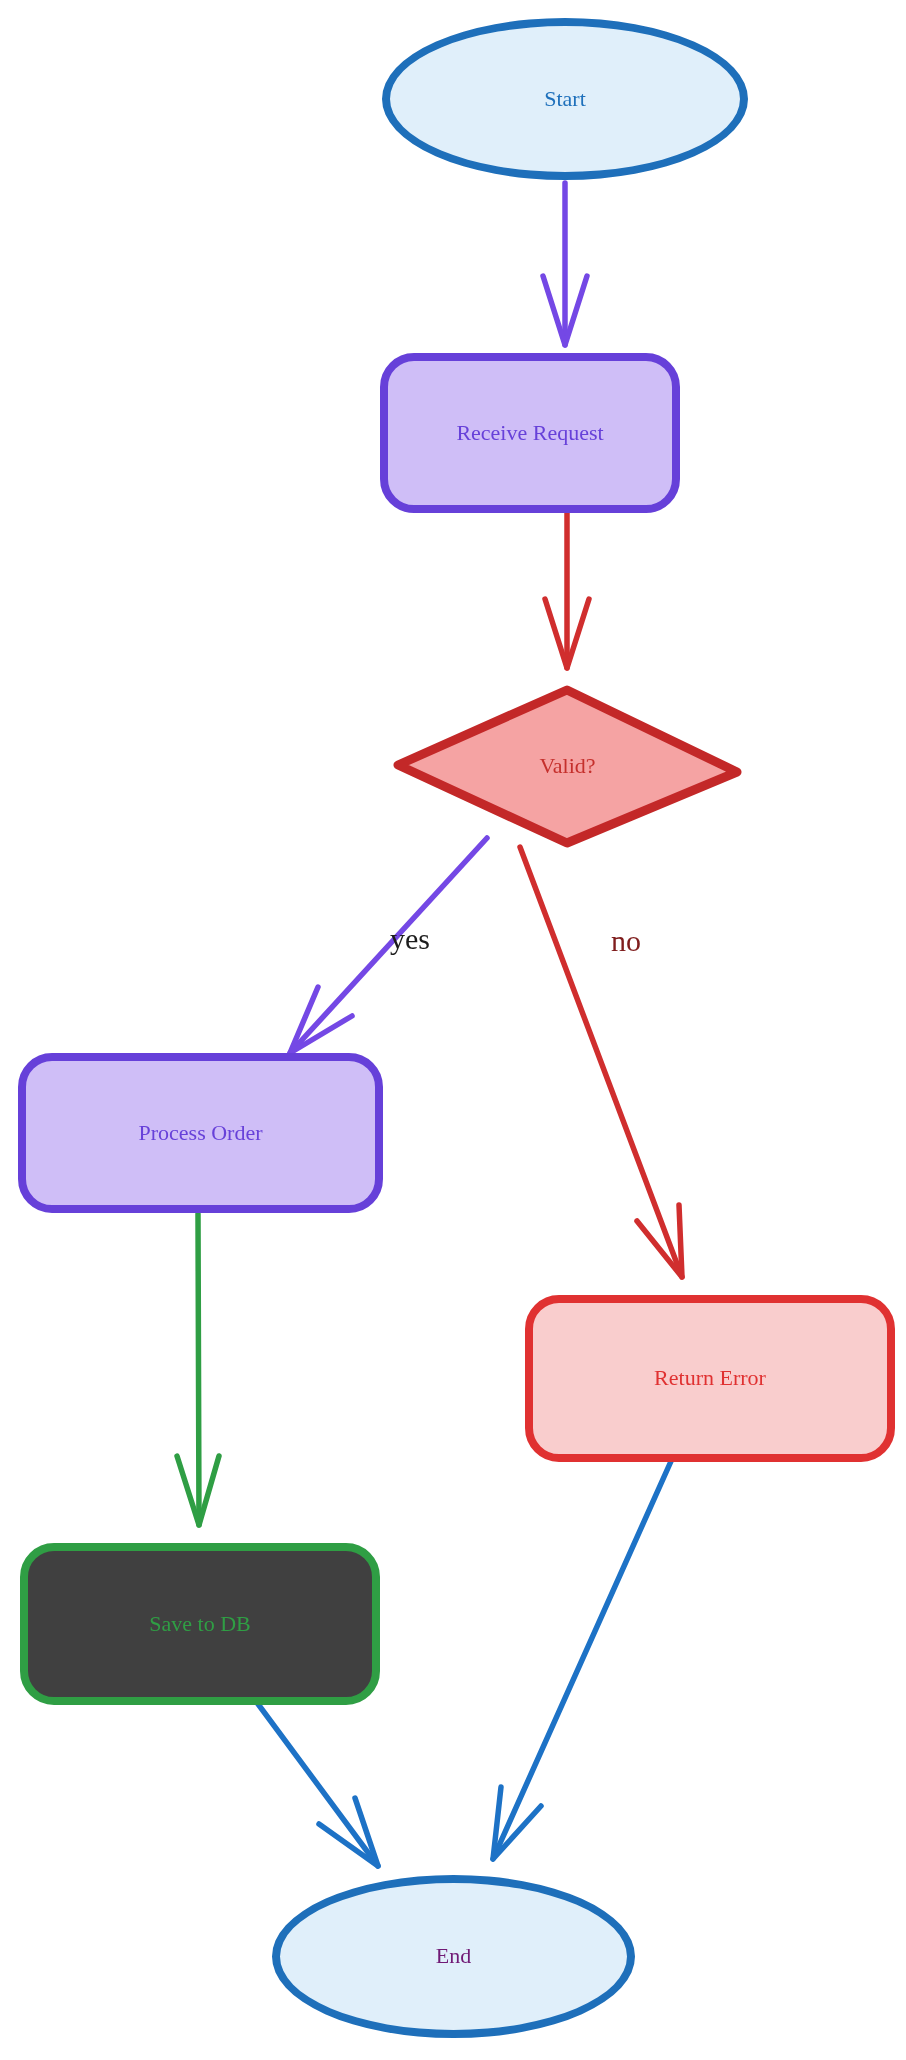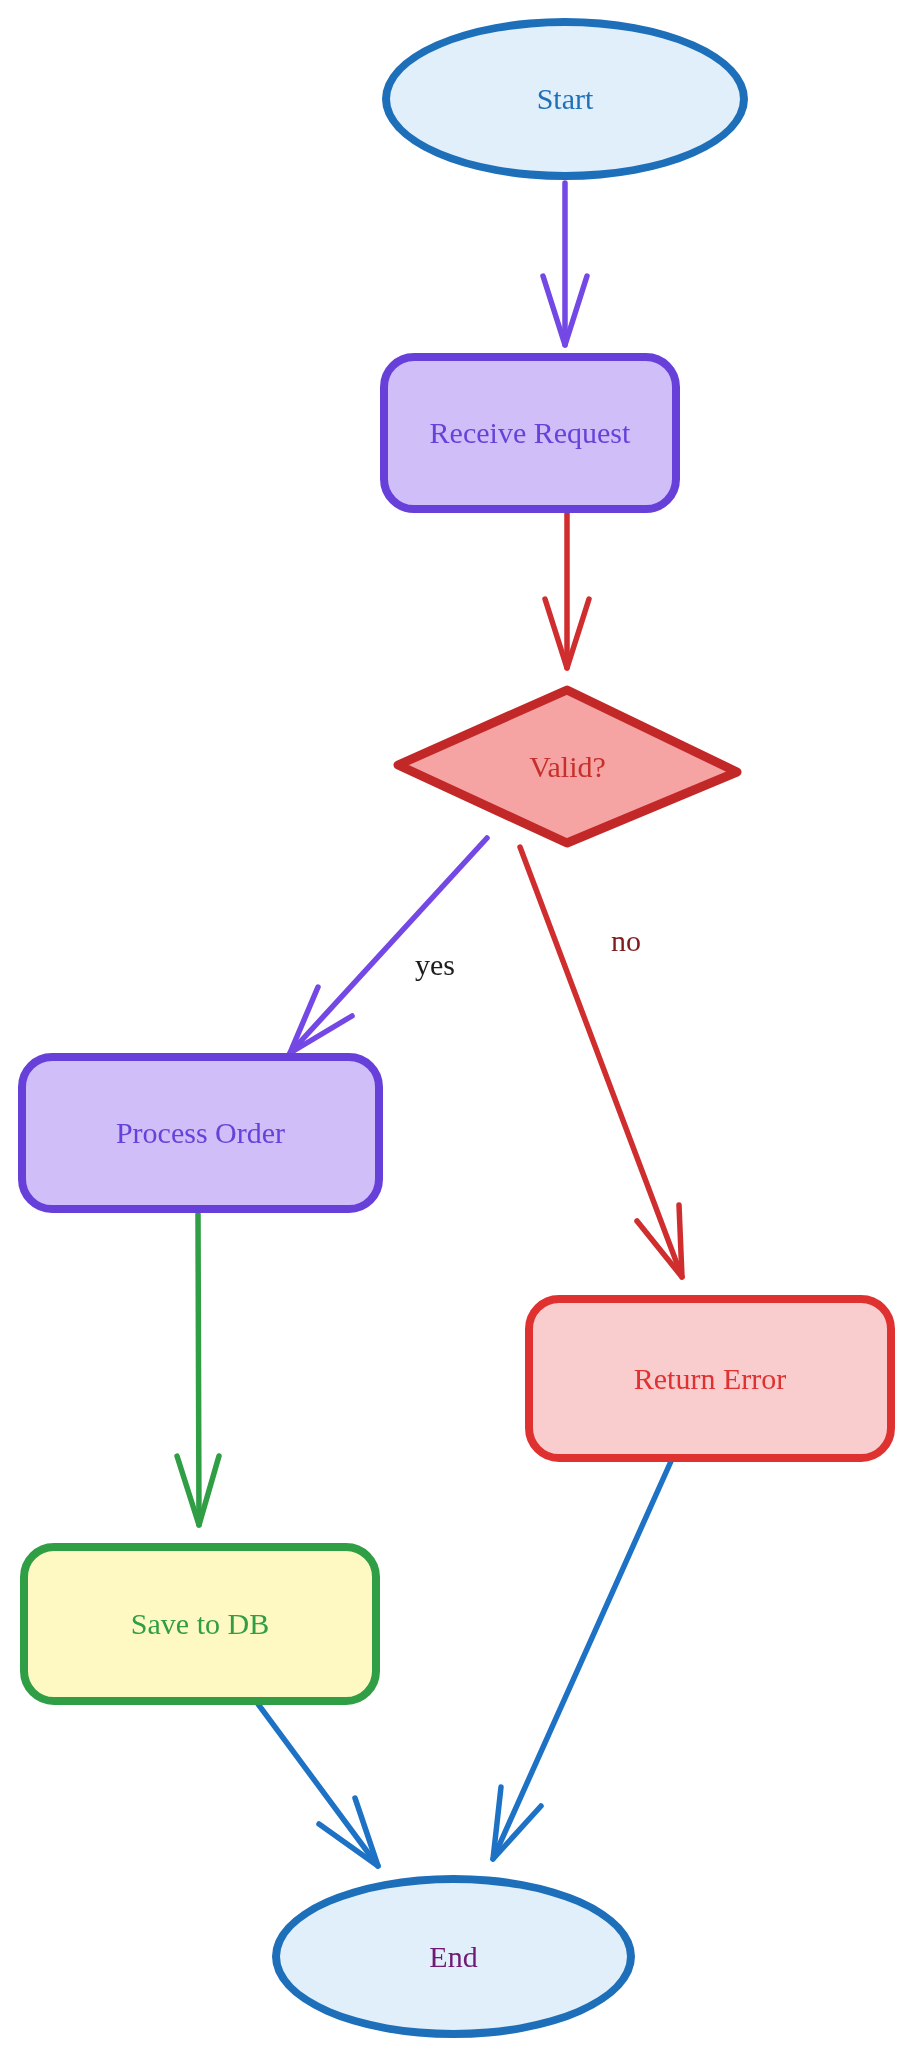--- a/index.html
+++ b/index.html
@@ -34,7 +34,7 @@
     display: flex;
     align-items: center;
     justify-content: center;
-    font-size: 30px;
+    font-size: 22px;
     line-height: 1.2;
     text-align: center;
   }

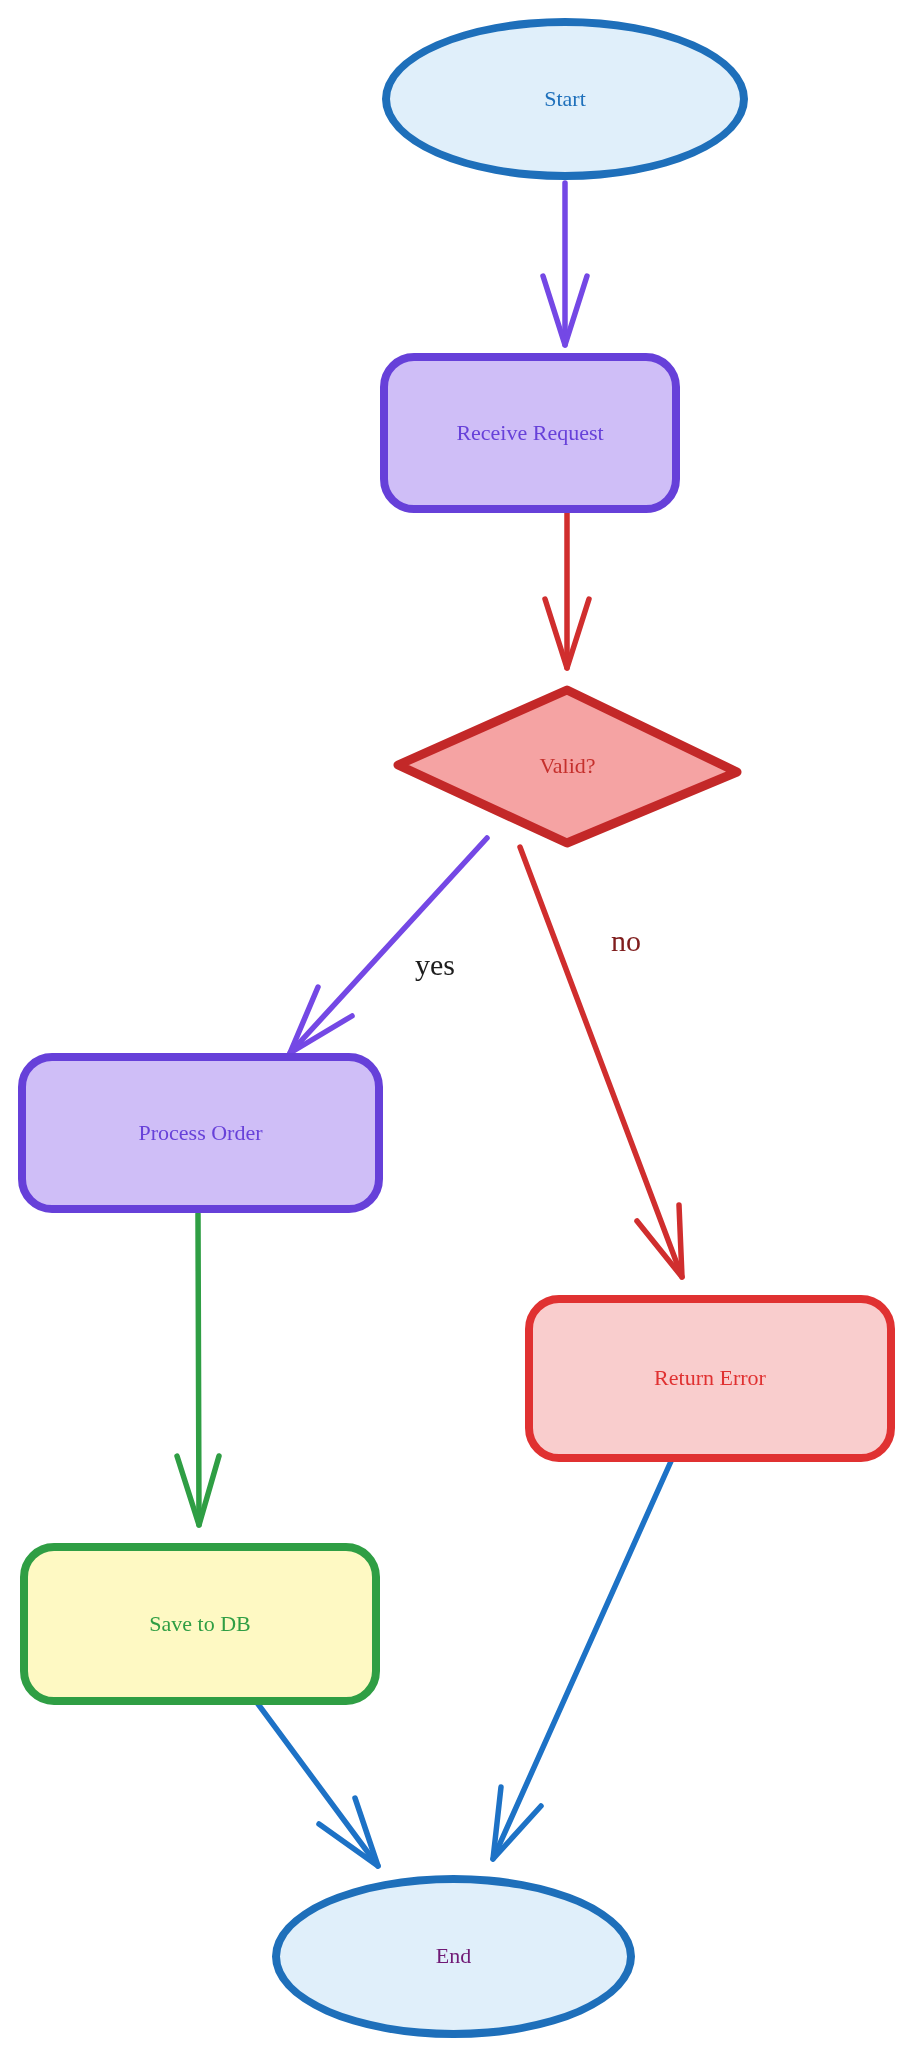--- a/index.html
+++ b/index.html
@@ -71,7 +71,7 @@
     font-size: 30px;
     text-align: center;
   }
-  .edge-label-yes { left: 365px; top: 948px; text-align: right; }
+  .edge-label-yes { left: 365px; top: 922px; }
   .edge-label-no  { left: 581px; top: 924px; }
 </style>
 </head>

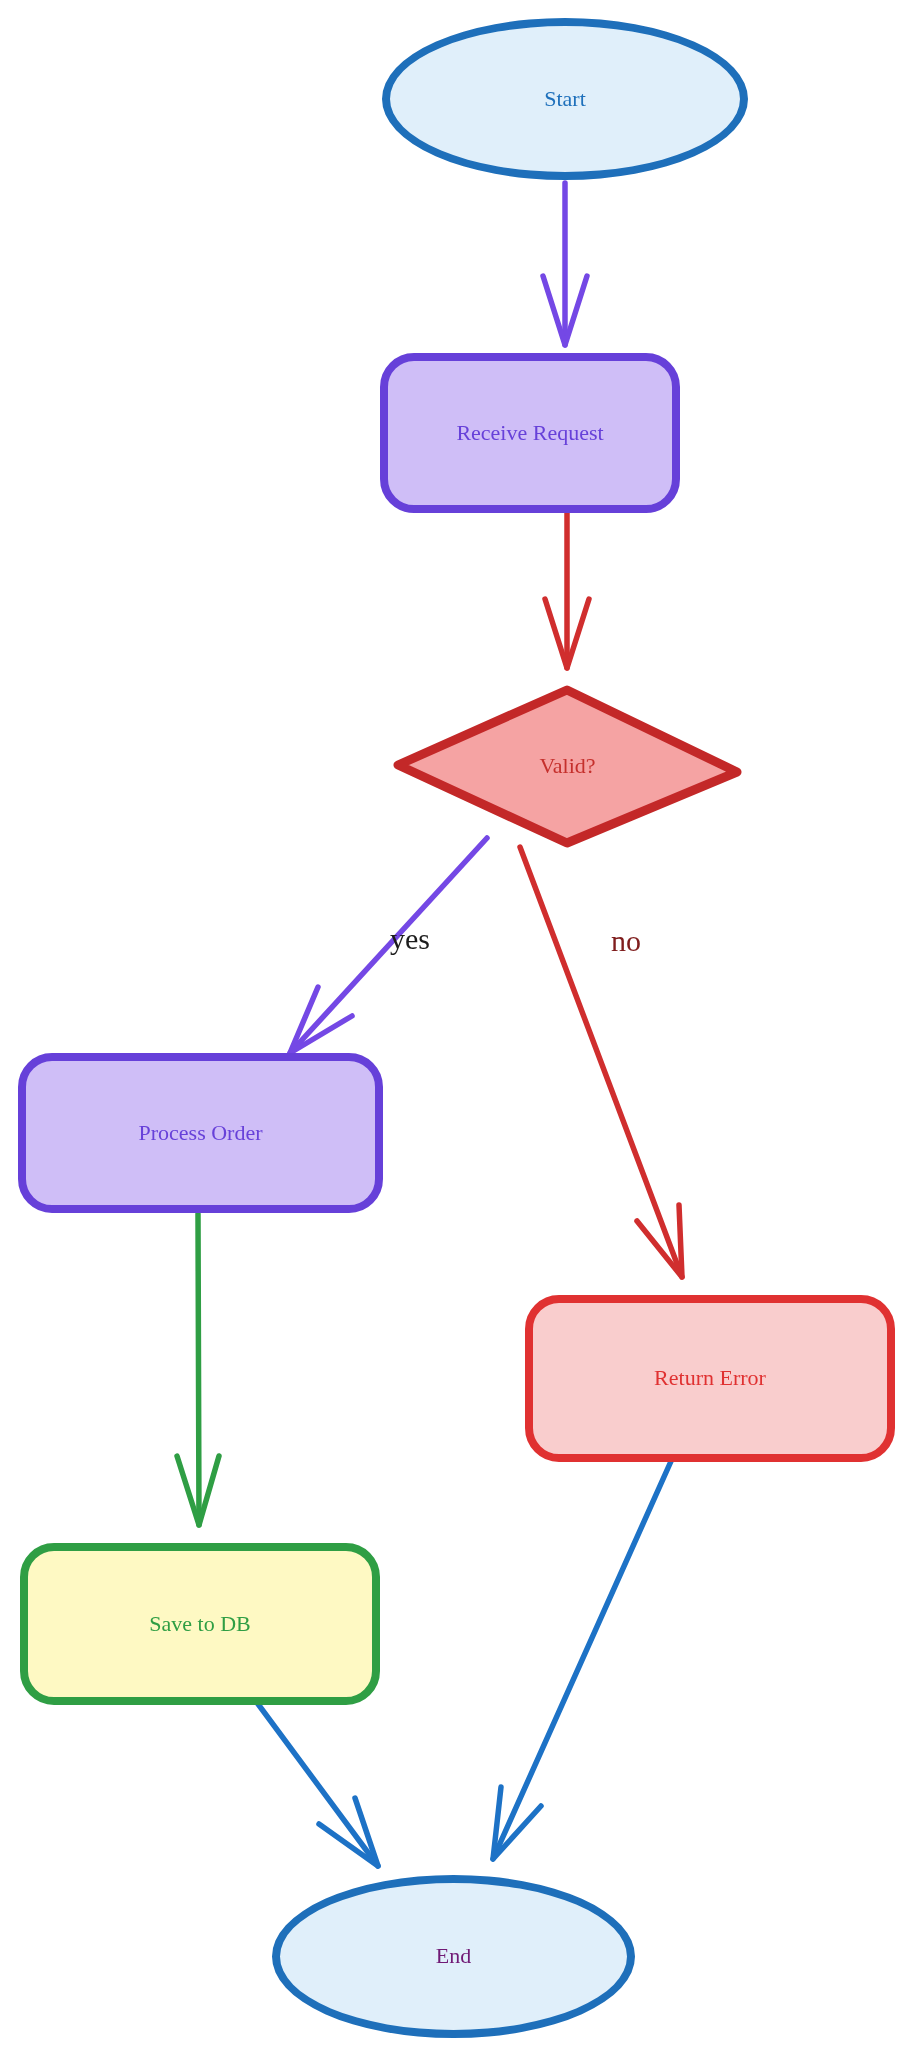--- a/index.html
+++ b/index.html
@@ -136,7 +136,7 @@
     <span>Return Error</span>
   </div>
 
-  <div class="node rect node-save" style="background-color: #fef9c3; border-color: rgb(47, 158, 68); color: rgb(47, 158, 68);">
+  <div class="node rect node-save" style="background-color: #404040; border-color: rgb(47, 158, 68); color: rgb(47, 158, 68);">
     <span>Save to DB</span>
   </div>
 

